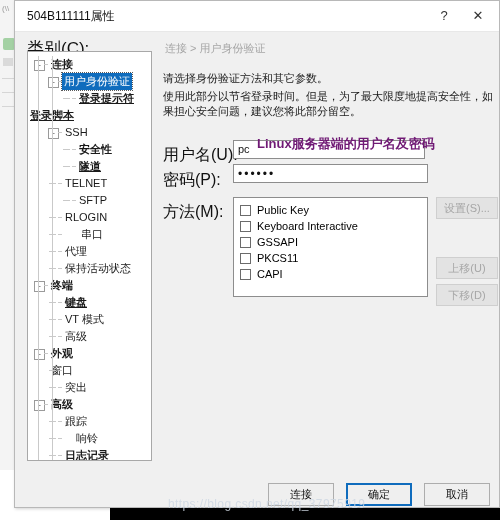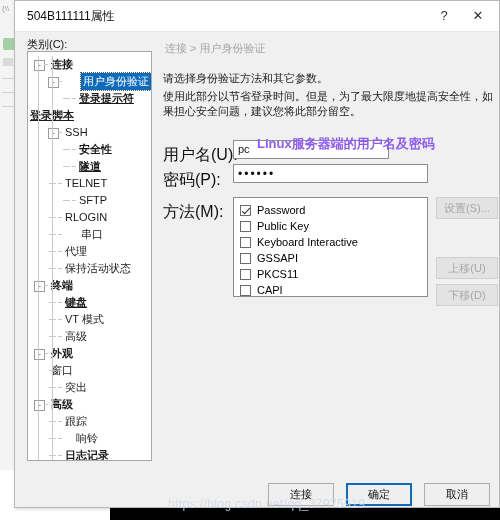--- a/index.html
+++ b/index.html
@@ -47,7 +47,7 @@
   }
   #tb-group{position:absolute;right:4px;top:0;display:flex;}
 
-  #category-label{position:absolute;left:12px;top:36px;font-size:11px;color:#111;}
+  #category-label{position:absolute;left:12px;top:36px;font-size:17px;color:#111;}
 
   
   #tree{

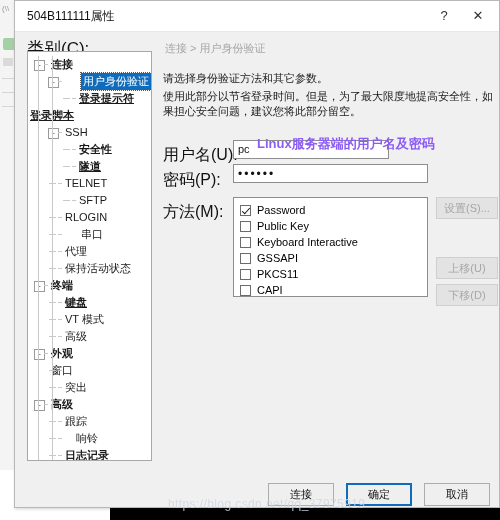--- a/index.html
+++ b/index.html
@@ -150,7 +150,7 @@
 
   <div id="tree">
       <div class="node bold"><span class="exp" style="left: 6px;">-</span><span class="hline" style="left: 16px; width: 4px;"></span><span class="lbl" style="margin-left: 21px;">连接</span></div>
-      <div class="node sel"><span class="exp" style="left: 20px;">-</span><span class="hline" style="left: 30px; width: 4px;"></span><span class="lbl" style="margin-left: 53px;">用户身份验证</span></div>
+      <div class="node sel"><span class="exp" style="left: 20px;">-</span><span class="hline" style="left: 30px; width: 4px;"></span><span class="lbl" style="margin-left: 34px;">用户身份验证</span></div>
       <div class="node bold under"><span class="hline" style="left: 35px; width: 7px;"></span><span class="hline" style="left: 44px; width: 4px;"></span><span class="lbl" style="margin-left: 49px;">登录提示符</span></div>
       <div class="node bold under"><span class="hline" style="left: 21px; width: 7px;"></span><span class="hline" style="left: 30px; width: 4px;"></span><span class="lbl" style="">登录脚本</span></div>
       <div class="node"><span class="exp" style="left: 20px;">-</span><span class="hline" style="left: 30px; width: 4px;"></span><span class="lbl" style="margin-left: 35px;">SSH</span></div>

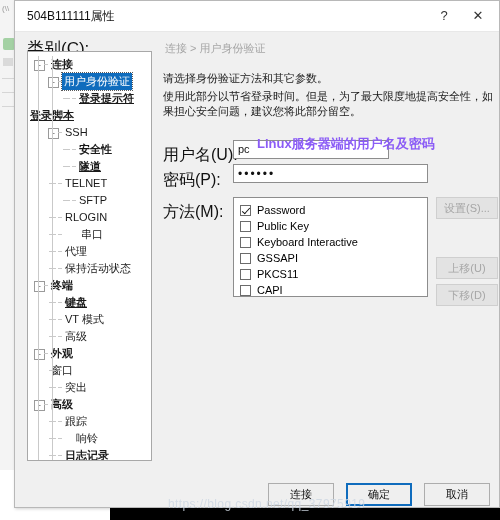--- a/index.html
+++ b/index.html
@@ -183,7 +183,7 @@
   <div id="desc2">使用此部分以节省登录时间。但是，为了最大限度地提高安全性，如果担心安全问题，建议您将此部分留空。</div>
 
   <div class="field-label" style="left:148px;top:144px;">用户名(U):</div>
-  <div class="txtbox" style="left:218px;top:139px;width:156px;height:19px;">pc</div>
+  <div class="txtbox" style="left:218px;top:139px;width:192px;height:19px;">pc</div>
 
   <div class="field-label" style="left:148px;top:169px;">密码(P):</div>
   <div class="txtbox" id="pwd-dots" style="left:218px;top:163px;width:195px;height:19px;">••••••</div>

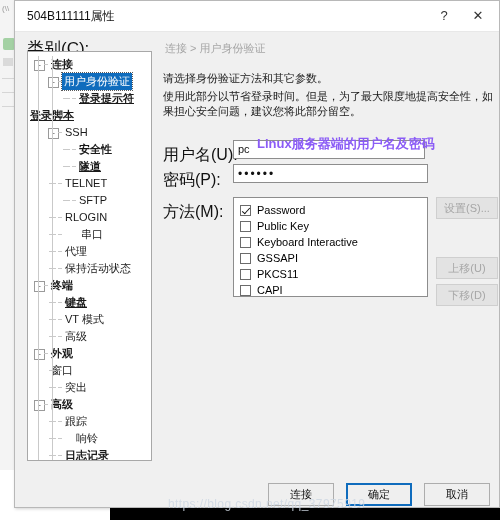--- a/index.html
+++ b/index.html
@@ -85,7 +85,7 @@
   #pwd-dots{letter-spacing:2px;font-size:12px;}
 
   #annotation{
-    position:absolute;left:242px;top:134px;font-size:13px;color:#8b5cf6;
+    position:absolute;left:242px;top:134px;font-size:13px;color:#701a75;
     font-weight:bold;white-space:nowrap;pointer-events:none;
   }
 

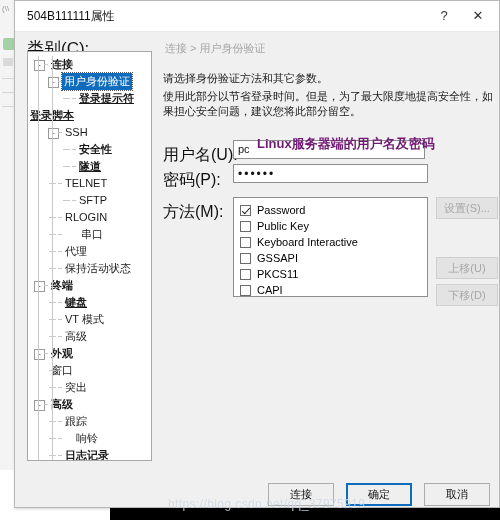--- a/index.html
+++ b/index.html
@@ -193,10 +193,6 @@
   <div class="field-label" style="left:148px;top:201px;">方法(M):</div>
   <div id="method-box">
       <div class="cbrow">
-        <span class="cbox checked"></span>
-        <span>Password</span>
-      </div>
-      <div class="cbrow">
         <span class="cbox"></span>
         <span>Public Key</span>
       </div>

